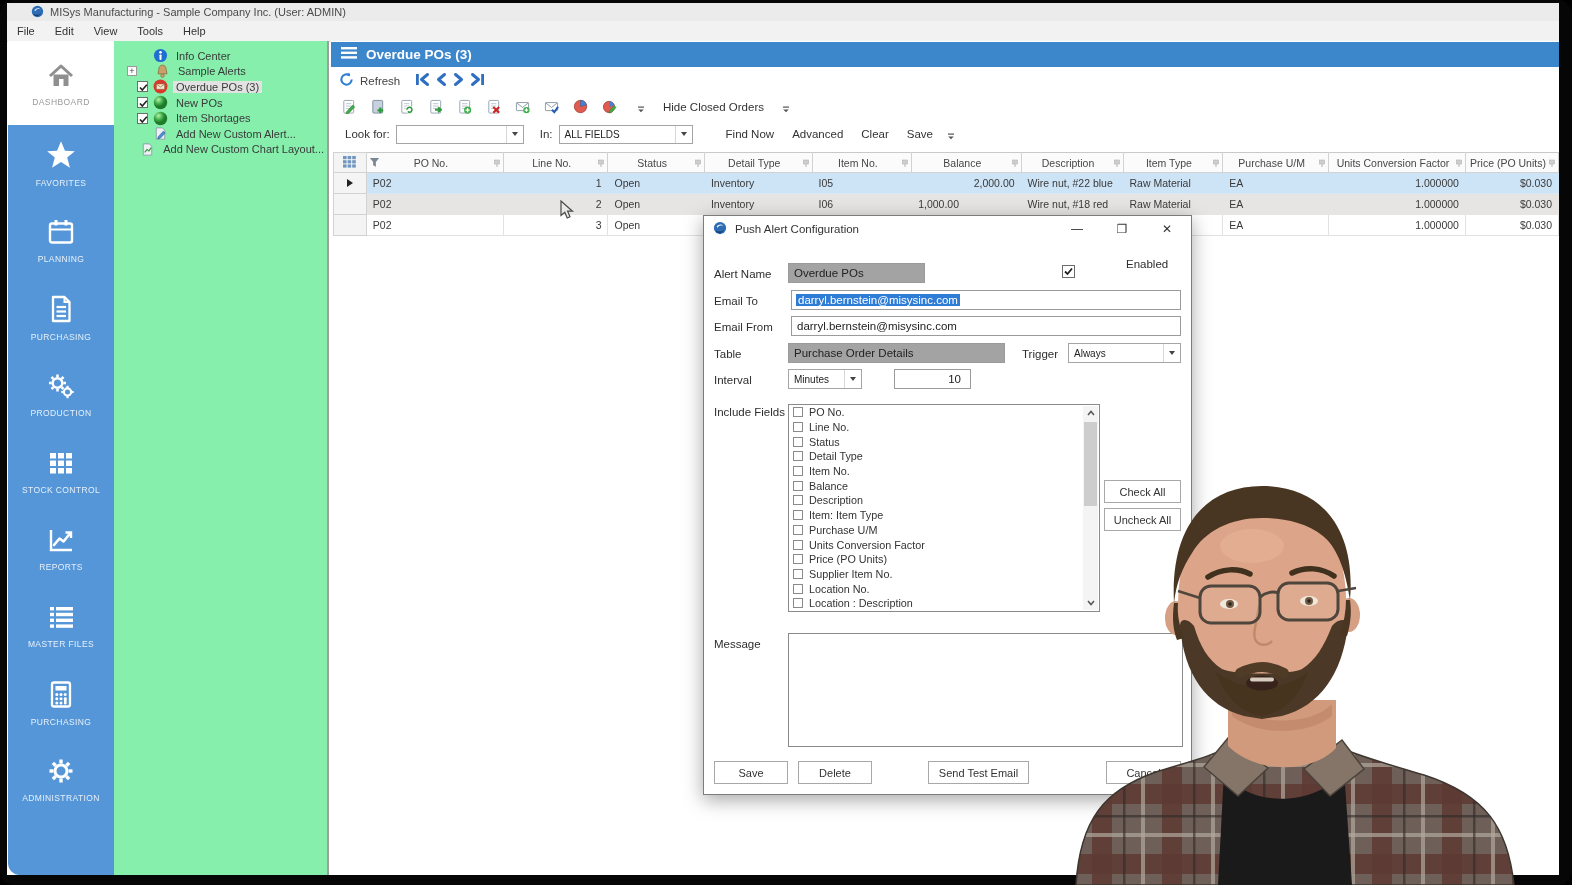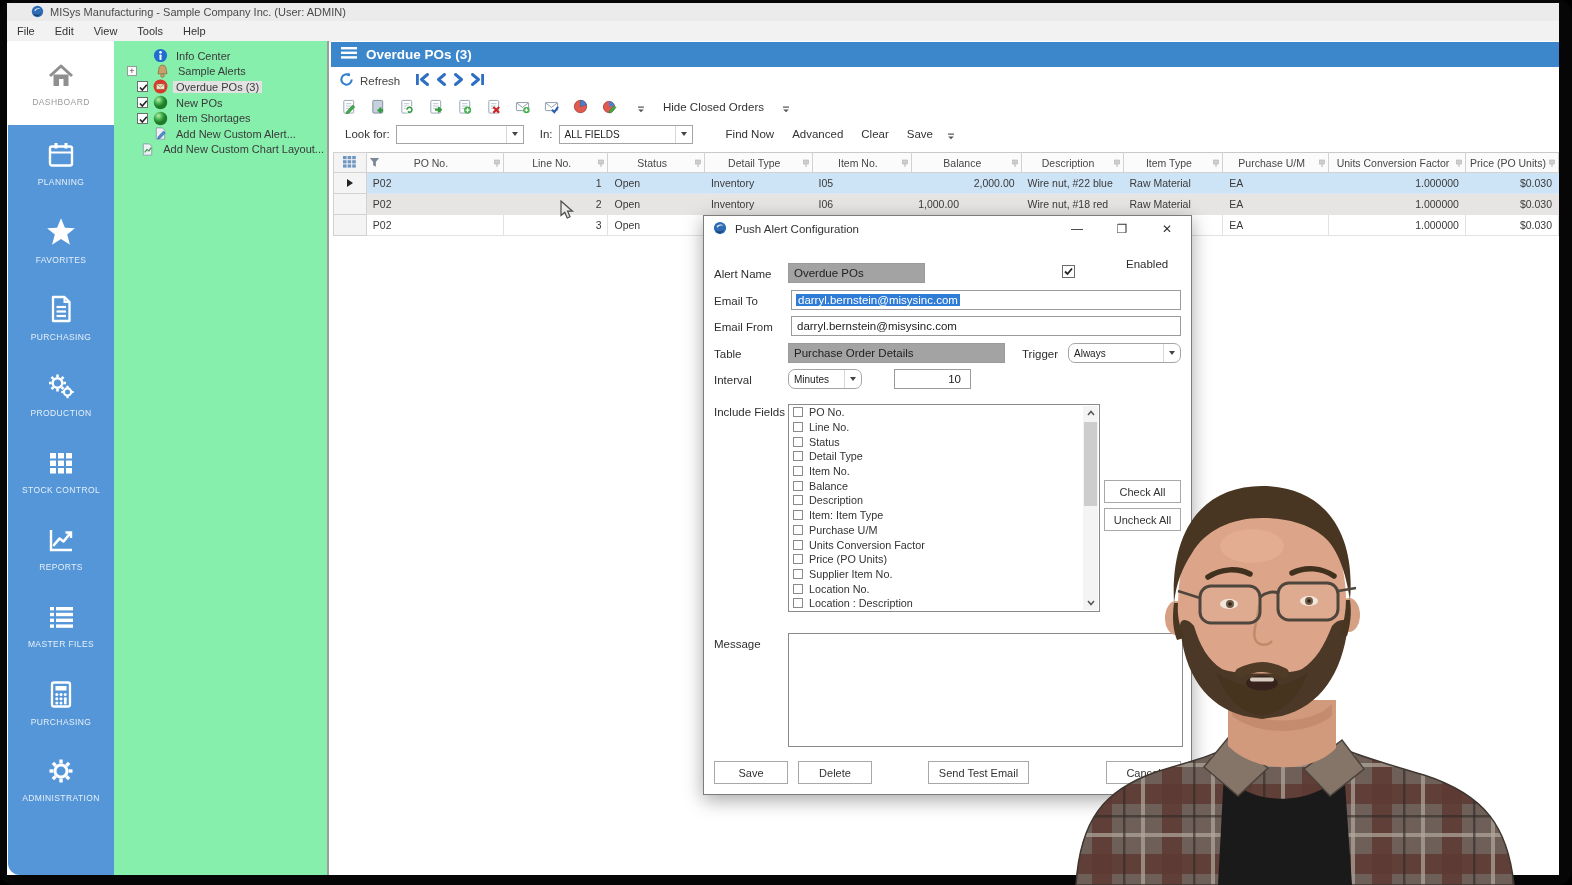--- a/index.html
+++ b/index.html
@@ -117,6 +117,14 @@
         </div>
         <div class="side-item">
           <span class="side-ic">
+            <svg width="34" height="32" viewBox="0 0 30 30" fill="none">
+              <path d="M15 2 L18.7 11 L28 11.4 L20.8 17.4 L23.4 27 L15 21.6 L6.6 27 L9.2 17.4 L2 11.4 L11.3 11 Z" fill="currentColor"></path>
+            </svg>
+          </span>
+          <span class="side-label">FAVORITES</span>
+        </div>
+        <div class="side-item">
+          <span class="side-ic">
             <svg width="32" height="30" viewBox="0 0 30 30" fill="none">
               <rect x="4" y="6.5" width="22" height="19" rx="2" stroke="currentColor" stroke-width="2.4"></rect>
               <line x1="4" y1="12.5" x2="26" y2="12.5" stroke="currentColor" stroke-width="2.2"></line>
@@ -125,14 +133,6 @@
             </svg>
           </span>
           <span class="side-label">PLANNING</span>
-        </div>
-        <div class="side-item">
-          <span class="side-ic">
-            <svg width="34" height="32" viewBox="0 0 30 30" fill="none">
-              <path d="M15 2 L18.7 11 L28 11.4 L20.8 17.4 L23.4 27 L15 21.6 L6.6 27 L9.2 17.4 L2 11.4 L11.3 11 Z" fill="currentColor"></path>
-            </svg>
-          </span>
-          <span class="side-label">FAVORITES</span>
         </div>
         <div class="side-item">
           <span class="side-ic">

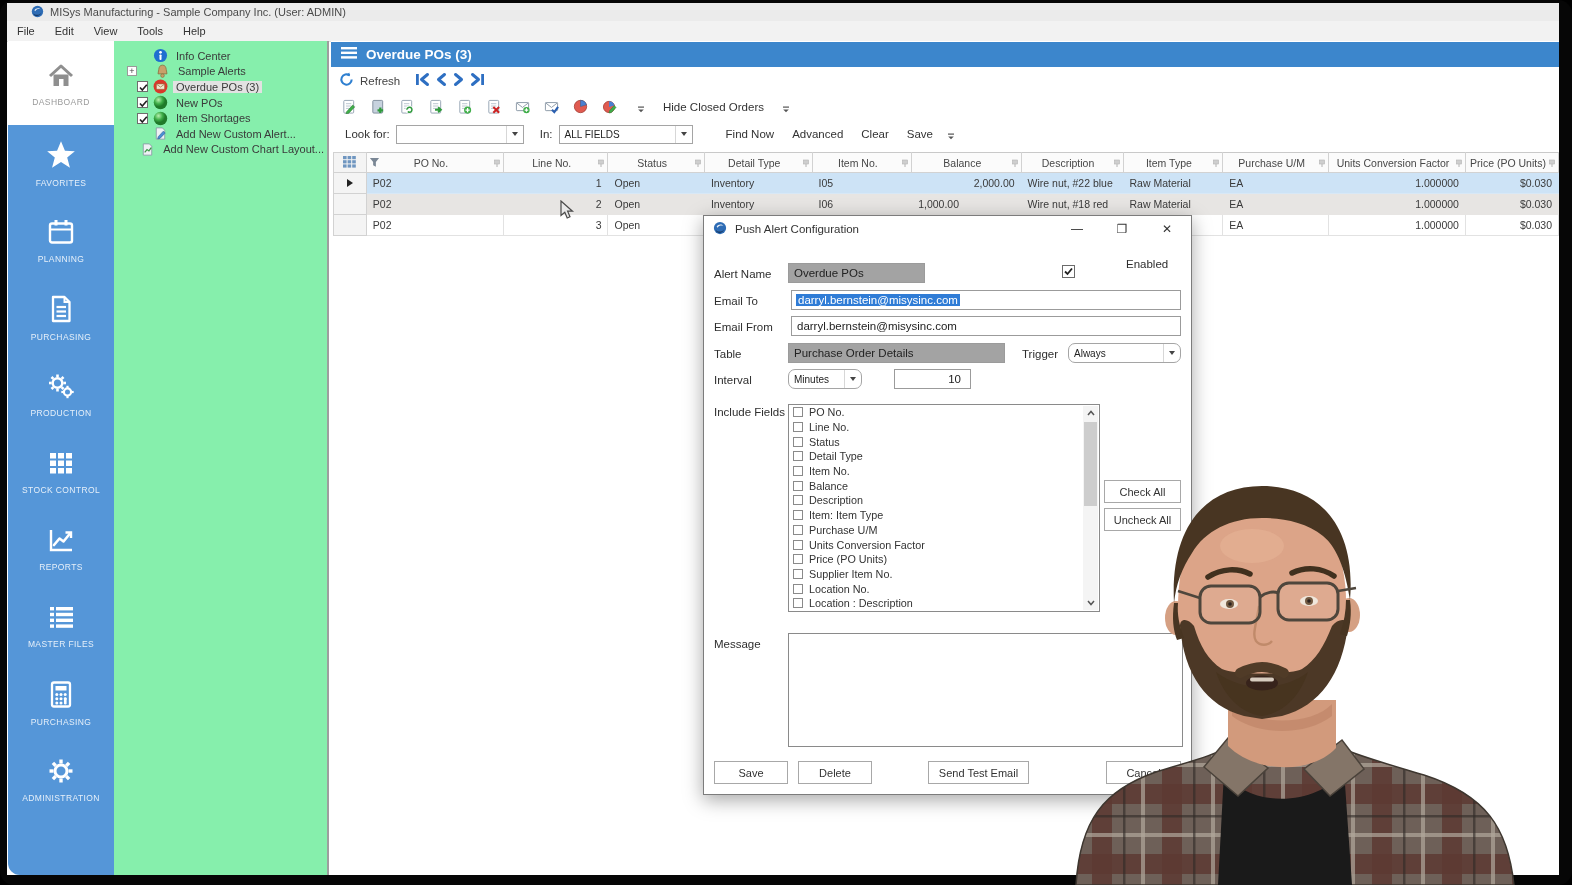--- a/index.html
+++ b/index.html
@@ -67,7 +67,7 @@
   .din.ro{background:#a3a3a3;}
   .din-div{position:absolute;height:20px;border:1px solid #9b9b9b;background:#fff;display:flex;align-items:center;padding:0 4px;box-sizing:border-box;}
   .seltext{background:#2f7cd6;color:#fff;padding:0 2px;font-size:11.5px;}
-  .dcombo{position:absolute;height:20px;border-radius:7px;}
+  .dcombo{position:absolute;height:20px;}
   .cbbox{position:absolute;width:13px;height:13px;border:1px solid #6b6b6b;background:#fff;box-sizing:border-box;}
   .fieldlist{position:absolute;left:84px;top:188px;width:310px;height:206px;border:1px solid #8a8a8a;background:#fff;overflow:hidden;}
   .fl-row{height:14.7px;display:flex;align-items:center;padding-left:4px;font-size:10.8px;color:#333;}

